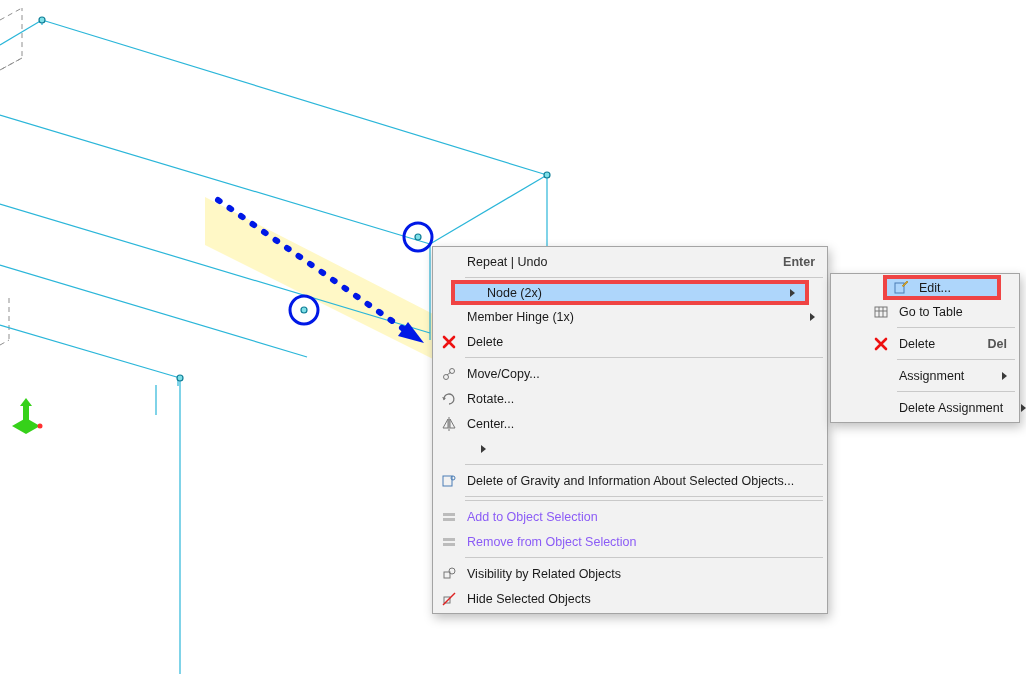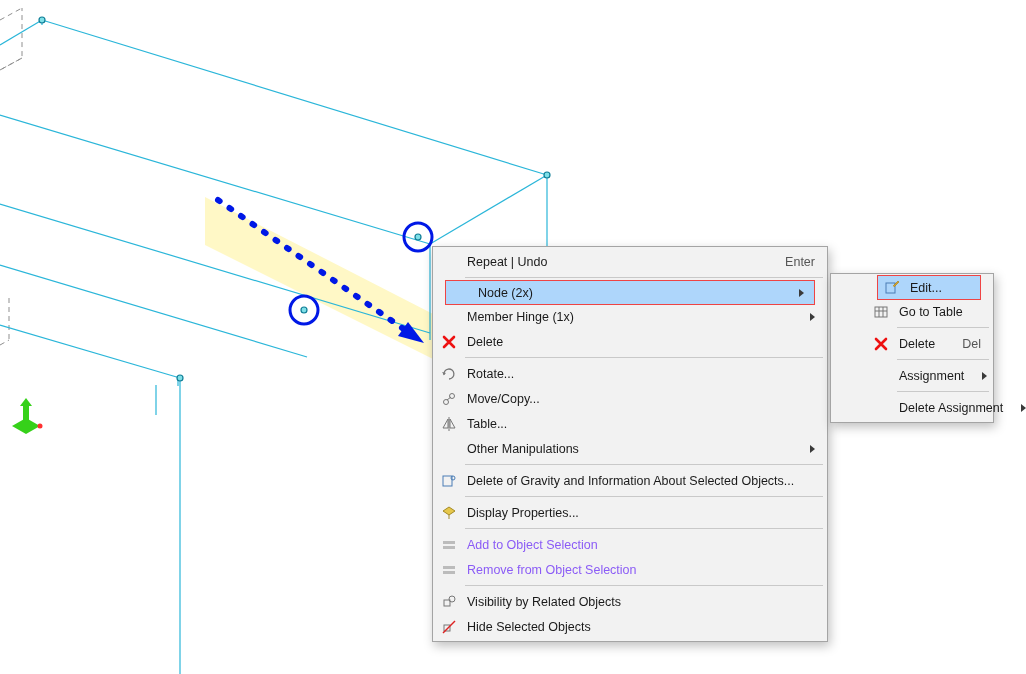--- a/index.html
+++ b/index.html
@@ -48,7 +48,7 @@
     flex-shrink:0;
   }
   .menu .label { flex:1; padding-left:4px;}
-  .menu .accel { color:#555; margin-left:8px;}
+  .menu .accel { color:#555; margin-left:8px;font-weight:bold;}
   .menu .arrow {
     width:0;height:0;
     border-top:4px solid transparent;

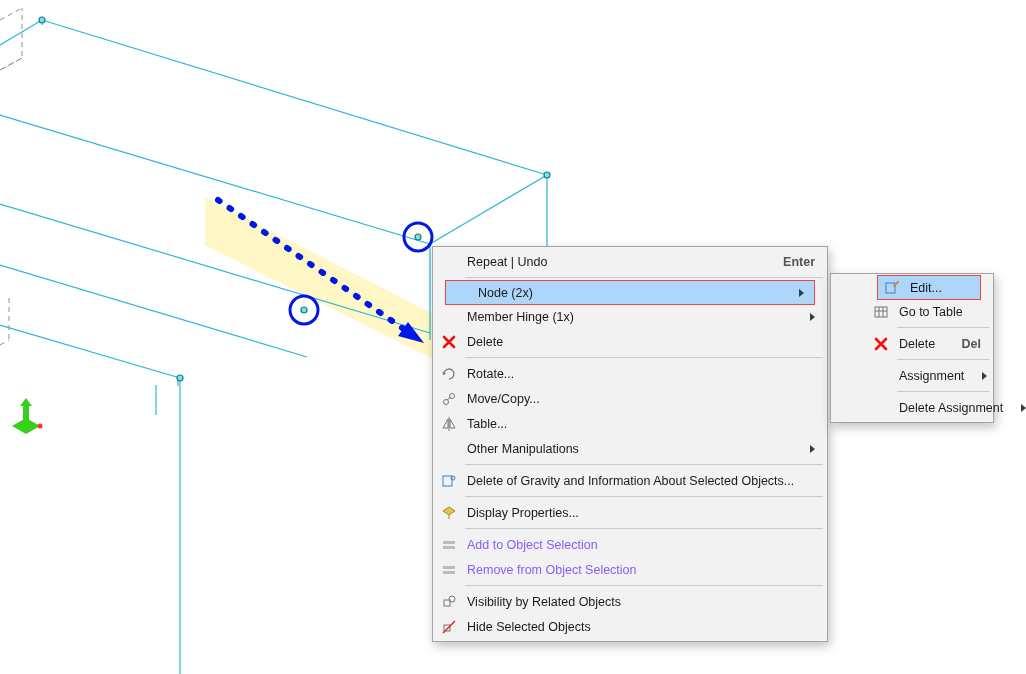--- a/index.html
+++ b/index.html
@@ -38,7 +38,7 @@
     position: relative;
   }
   .menu .item.disabled { color: #8b5cf6; align-items: center; }
-  .menu .item.highlight { background:#aed6fb; border:1px solid #ef4444; height:25px; margin:-1px 10px;}
+  .menu .item.highlight { background:#aed6fb; border:4px solid #ef4444; height:25px; margin:-1px 16px;}
   .menu .icon-col {
     width: 28px;
     height: 100%;

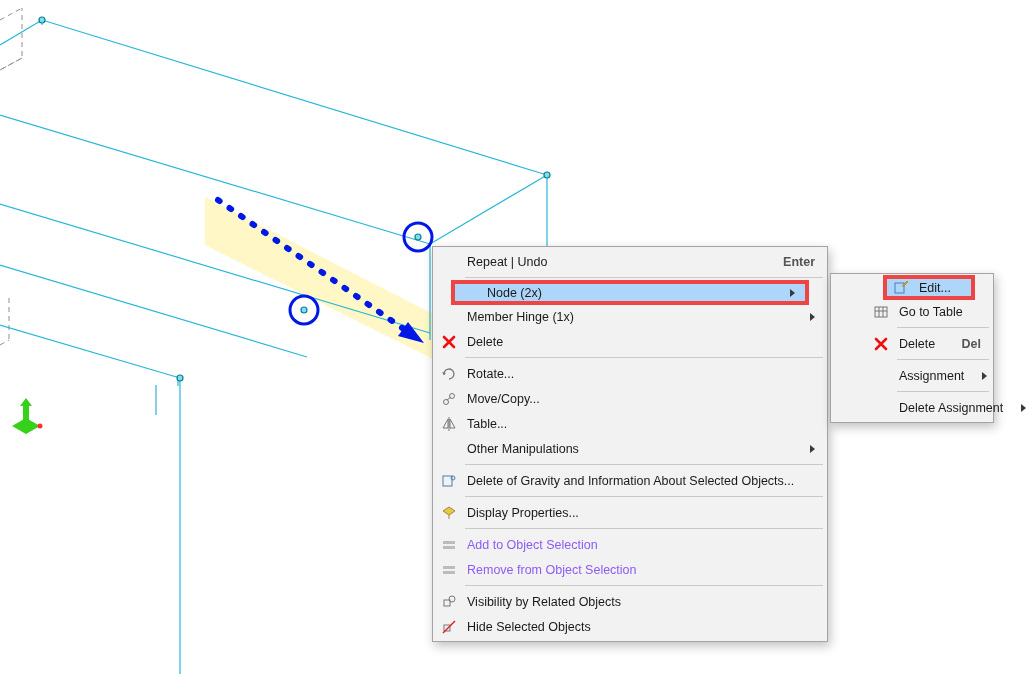--- a/index.html
+++ b/index.html
@@ -61,7 +61,7 @@
     margin:3px 2px 3px 30px;
   }
   .menu1 { left:432px; top:246px; width:396px; }
-  .menu2 { left:830px; top:273px; width:164px;padding-left:36px; }
+  .menu2 { left:830px; top:273px; width:190px;padding-left:36px; }
 
   
   .ico { width:16px; height:16px; display:inline-block; }

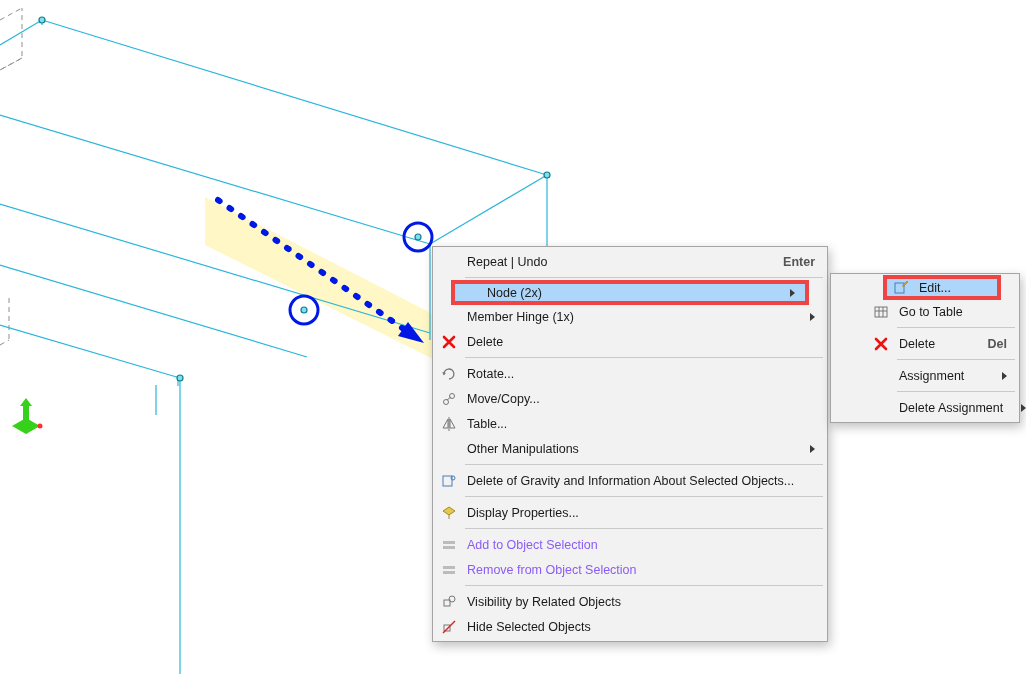--- a/index.html
+++ b/index.html
@@ -173,18 +173,6 @@
     <span class="icon-col">
       <span class="ico">
           <svg viewBox="0 0 16 16">
-            <path d="M3 9 A5 5 0 1 1 8 13" fill="none" stroke="#777" stroke-width="1.3"></path>
-            <polygon points="3,9 1,6 5,7" fill="#777"></polygon>
-          </svg>
-        </span>
-    </span>
-    <span class="label">Rotate...</span>
-  </div>
-
-  <div class="item">
-    <span class="icon-col">
-      <span class="ico">
-          <svg viewBox="0 0 16 16">
             <circle cx="5" cy="11" r="2.5" fill="none" stroke="#777"></circle>
             <circle cx="11" cy="5" r="2.5" fill="none" stroke="#777"></circle>
             <path d="M6 9 L10 6" stroke="#777"></path>
@@ -192,6 +180,18 @@
         </span>
     </span>
     <span class="label">Move/Copy...</span>
+  </div>
+
+  <div class="item">
+    <span class="icon-col">
+      <span class="ico">
+          <svg viewBox="0 0 16 16">
+            <path d="M3 9 A5 5 0 1 1 8 13" fill="none" stroke="#777" stroke-width="1.3"></path>
+            <polygon points="3,9 1,6 5,7" fill="#777"></polygon>
+          </svg>
+        </span>
+    </span>
+    <span class="label">Rotate...</span>
   </div>
 
   <div class="item">

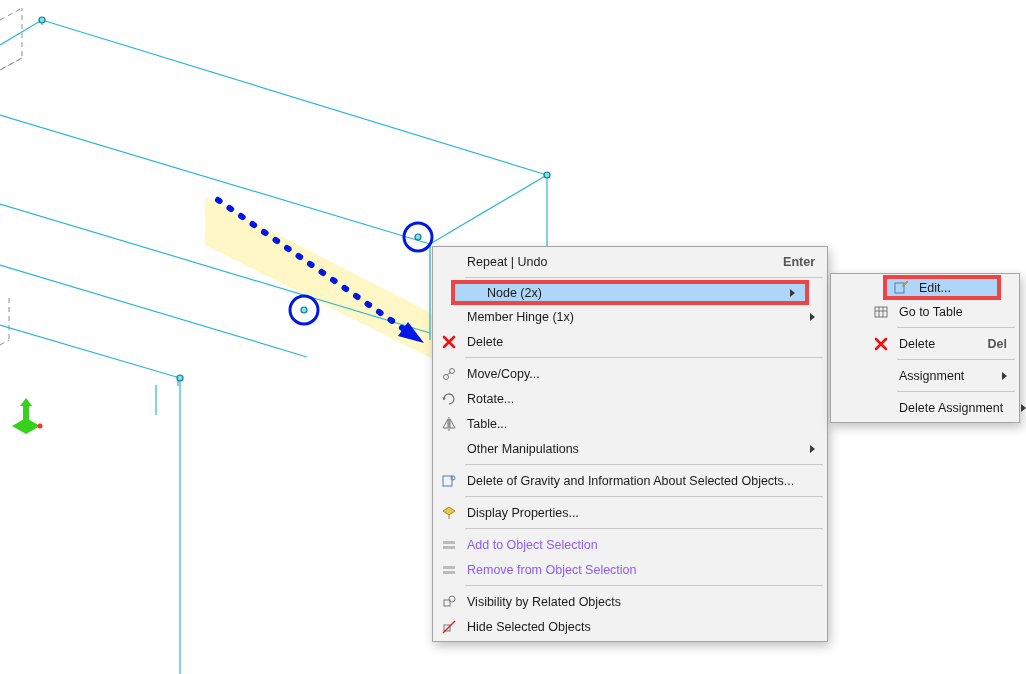--- a/index.html
+++ b/index.html
@@ -204,7 +204,7 @@
           </svg>
         </span>
     </span>
-    <span class="label">Table...</span>
+    <span class="label">Center...</span>
   </div>
 
   <div class="item">

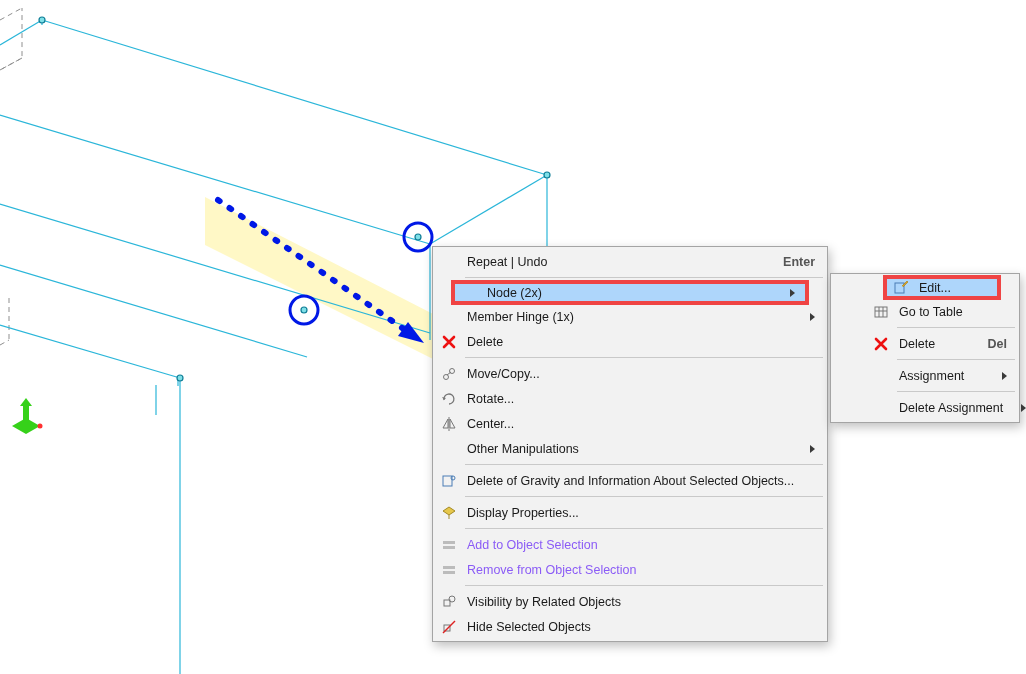--- a/index.html
+++ b/index.html
@@ -209,7 +209,6 @@
 
   <div class="item">
     <span class="icon-col"></span>
-    <span class="label">Other Manipulations</span>
     <span class="arrow"></span>
   </div>
 

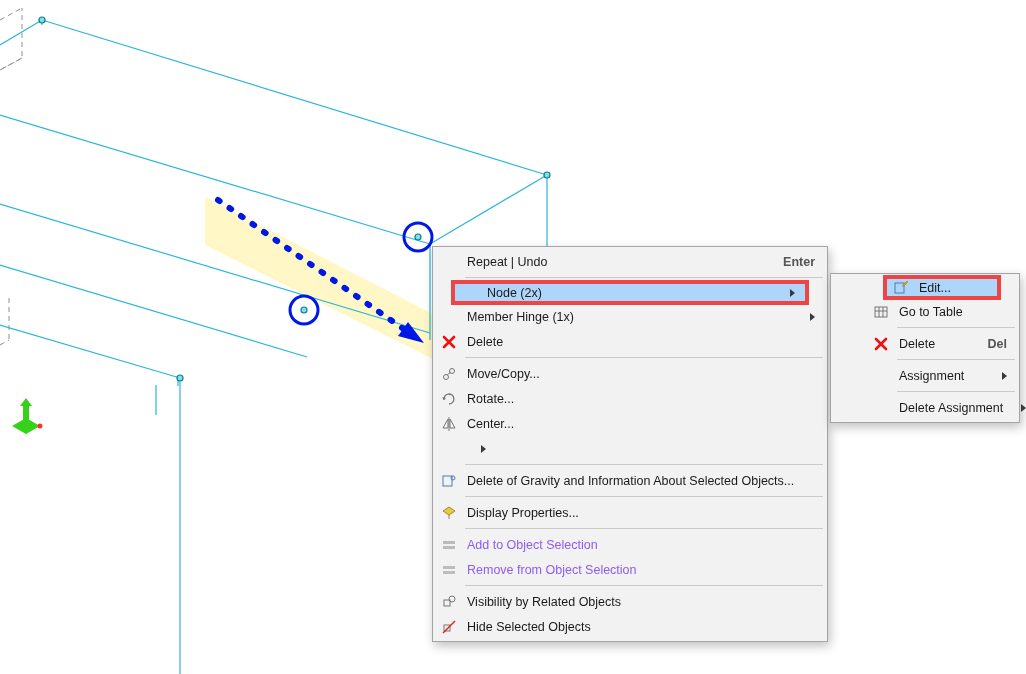--- a/index.html
+++ b/index.html
@@ -228,17 +228,6 @@
 
   <div class="sep"></div>
 
-  <div class="item">
-    <span class="icon-col">
-      <span class="ico">
-          <svg viewBox="0 0 16 16">
-            <polygon points="8,2 14,6 8,10 2,6" fill="#e6c74b" stroke="#a38a26"></polygon>
-            <line x1="8" y1="10" x2="8" y2="14" stroke="#a38a26"></line>
-          </svg>
-        </span>
-    </span>
-    <span class="label">Display Properties...</span>
-  </div>
 
   <div class="sep"></div>
 

